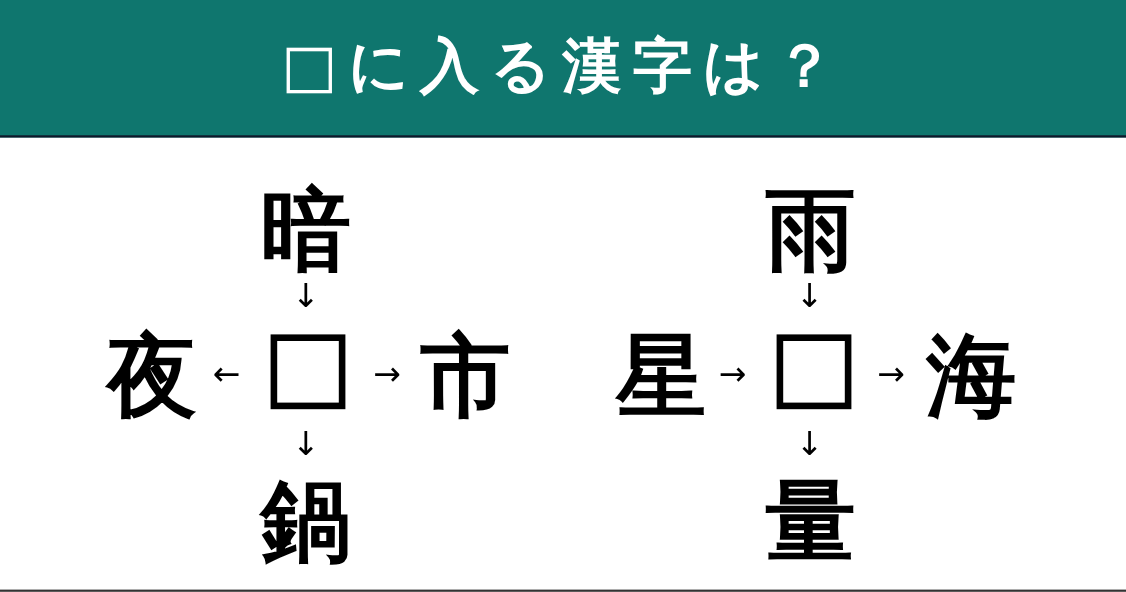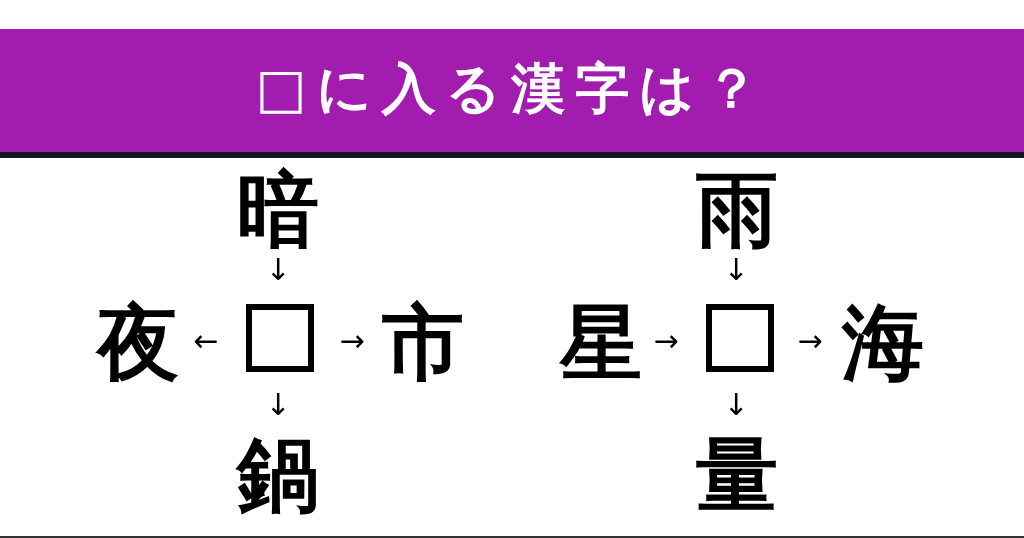--- a/index.html
+++ b/index.html
@@ -11,9 +11,9 @@
   }
   .header {
     position: absolute; left: 0; top: 0; width: 1024px; height: 123px;
-    background: #a21caf;
-    border-bottom: 6px solid #0f172a;
-    display: flex; align-items: center; justify-content: center; margin-top: 29px;
+    background: #0f766e;
+    border-bottom: 2px solid #0f172a;
+    display: flex; align-items: center; justify-content: center;
   }
   .header-title {
     color: #ffffff; font-size: 54px; font-weight: bold;

